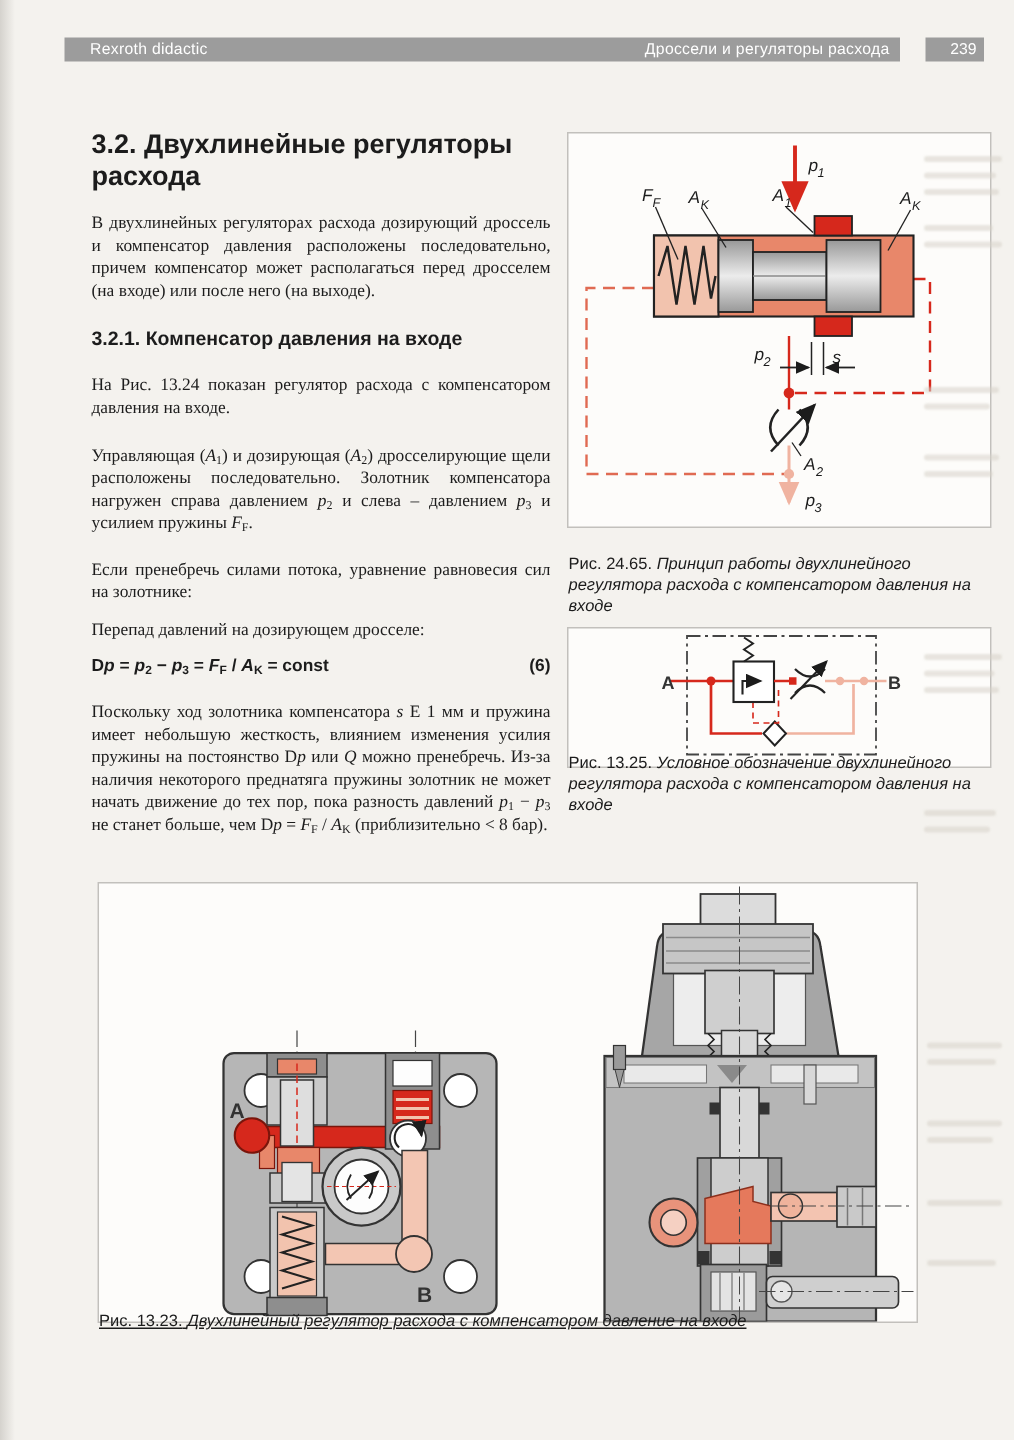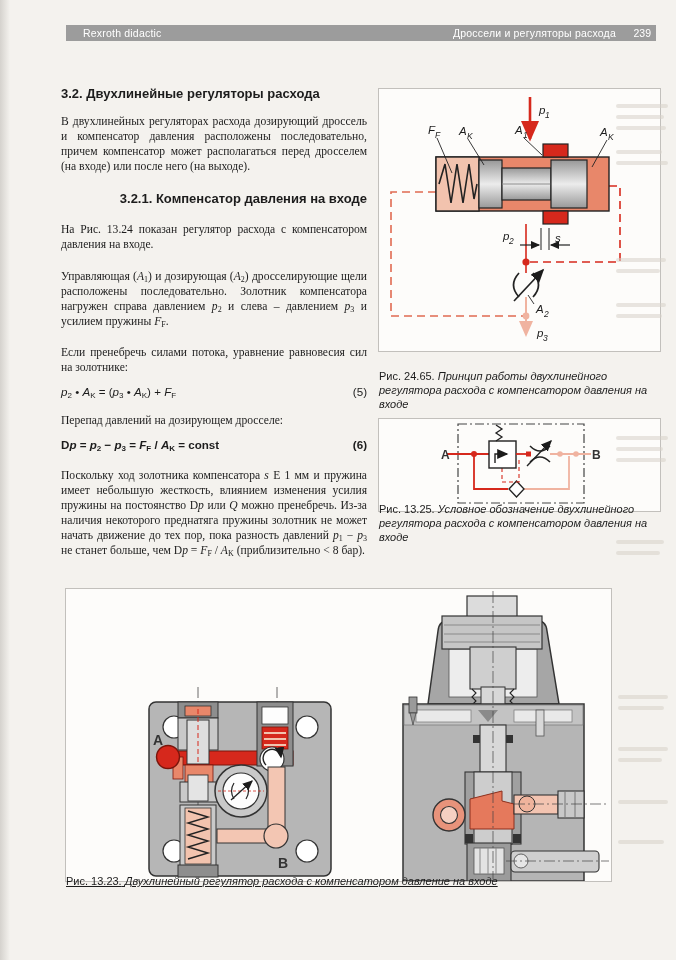--- a/index.html
+++ b/index.html
@@ -8,7 +8,7 @@
   .page::before{content:"";position:absolute;left:0;top:0;width:10px;height:100%;
         background:linear-gradient(90deg,rgba(120,115,108,.25),rgba(120,115,108,0));}
   
-  .header-bar{position:absolute;left:66px;top:25px;width:557px;height:16px;background:#9c9c9c;
+  .header-bar{position:absolute;left:43px;top:25px;width:557px;height:16px;background:#9c9c9c;
         color:#fff;font-size:10.5px;display:flex;justify-content:space-between;align-items:center;
         padding:0 7px 1px 17px;box-sizing:border-box;letter-spacing:.2px;}
   .page-num{position:absolute;left:617px;top:25px;width:39px;height:16px;background:#9c9c9c;

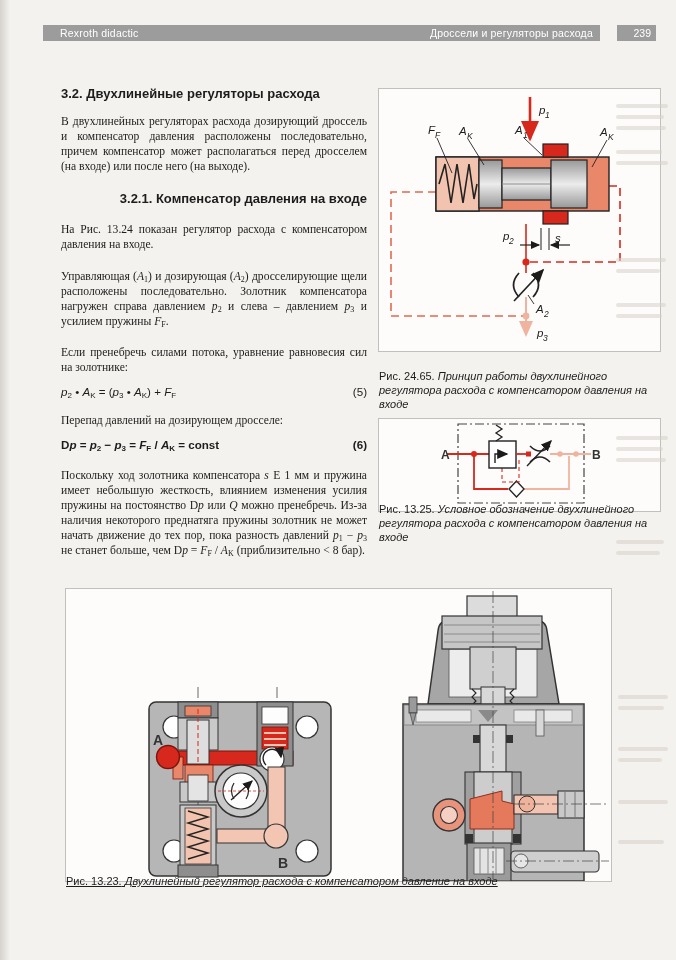--- a/index.html
+++ b/index.html
@@ -16,7 +16,7 @@
         padding:0 5px 1px 0;box-sizing:border-box;}
   
   .col{position:absolute;left:61px;top:86px;width:306px;}
-  .col h2{font-size:13px;font-weight:bold;margin:0 0 13px;}
+  .col h2{font-size:18px;font-weight:bold;margin:0 0 13px;}
   .col h3{font-size:13px;font-weight:bold;margin:2px 0 16px;text-align:right;}
   .col p{font-size:11.6px;line-height:15px;margin:0 0 15px;text-align:justify;font-family:Liberation Serif, serif;}
   .col p.tight{margin-bottom:10px;}

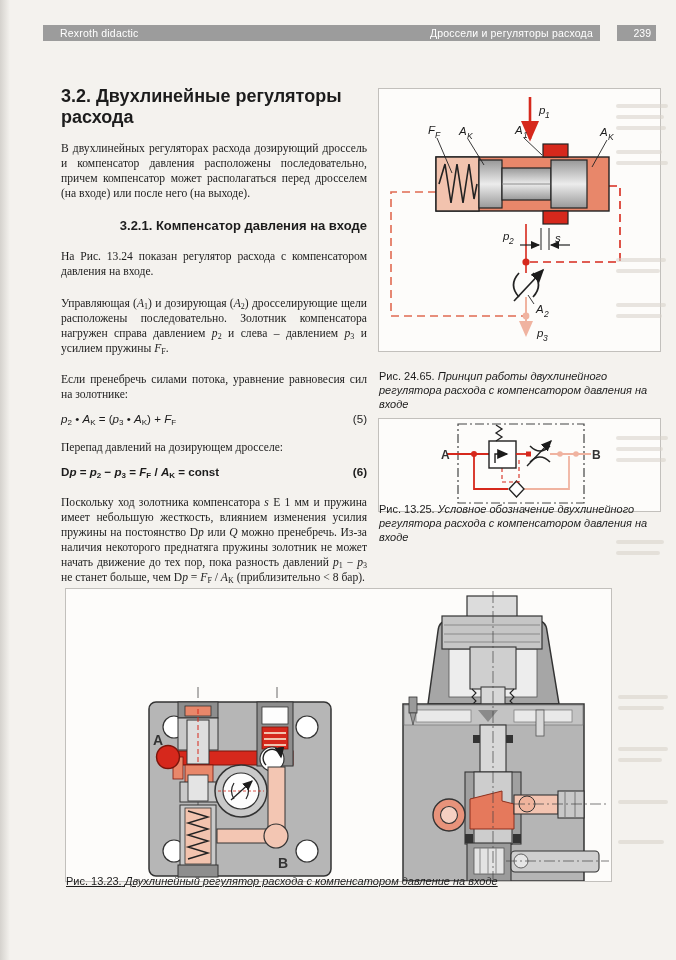--- a/index.html
+++ b/index.html
@@ -17,7 +17,7 @@
   
   .col{position:absolute;left:61px;top:86px;width:306px;}
   .col h2{font-size:18px;font-weight:bold;margin:0 0 13px;}
-  .col h3{font-size:13px;font-weight:bold;margin:2px 0 16px;text-align:right;}
+  .col h3{font-size:13px;font-weight:bold;margin:2px 0 16px;}
   .col p{font-size:11.6px;line-height:15px;margin:0 0 15px;text-align:justify;font-family:Liberation Serif, serif;}
   .col p.tight{margin-bottom:10px;}
   sub{font-size:8px;vertical-align:-2px;line-height:0;}

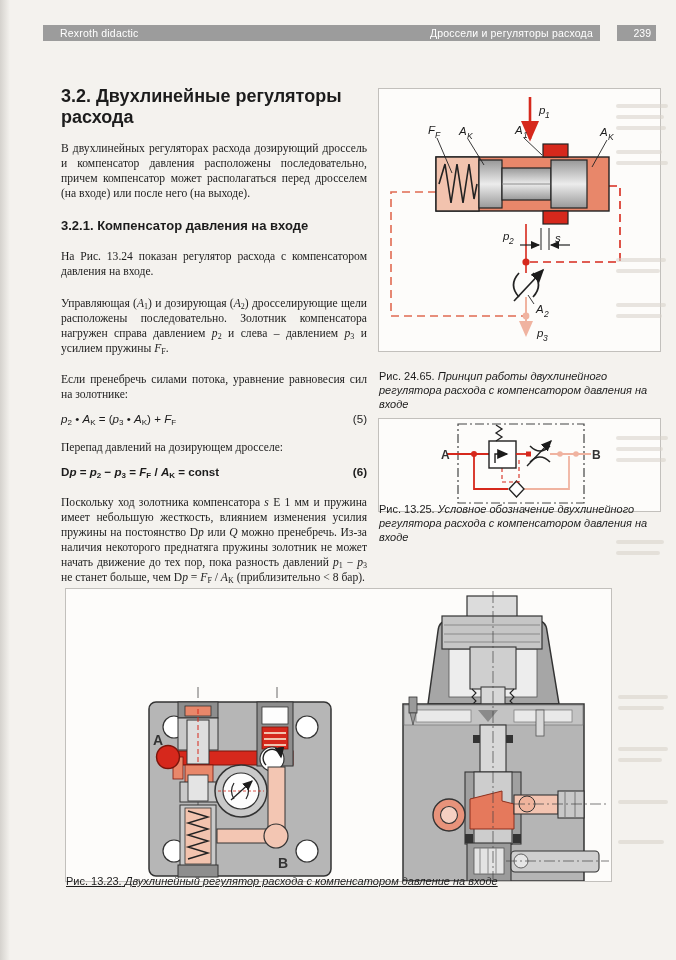--- a/index.html
+++ b/index.html
@@ -51,10 +51,6 @@
     <p style="margin-bottom:17px;">На Рис. 13.24 показан регулятор расхода с компенсатором давления на входе.</p>
     <p style="margin-bottom:16px;">Управляющая (<i>A</i><sub>1</sub>) и дозирующая (<i>A</i><sub>2</sub>) дросселирующие щели расположены последовательно. Золотник компенсатора нагружен справа давлением <i>p</i><sub>2</sub> и слева – давлением <i>p</i><sub>3</sub> и усилием пружины <i>F</i><sub>F</sub>.</p>
     <p class="tight">Если пренебречь силами потока, уравнение равновесия сил на золотнике:</p>
-    <div class="equation">
-      <span><i>p</i><sub>2</sub> • <i>A</i><sub>K</sub> = (<i>p</i><sub>3</sub> • <i>A</i><sub>K</sub>) + <i>F</i><sub>F</sub></span>
-      <span>(5)</span>
-    </div>
     <p class="tight">Перепад давлений на дозирующем дросселе:</p>
     <div class="equation" style="margin-bottom:17px;font-weight:bold;">
       <span>D<i>p</i> = <i>p</i><sub>2</sub> − <i>p</i><sub>3</sub> = <i>F</i><sub>F</sub> / <i>A</i><sub>K</sub> = const</span>

